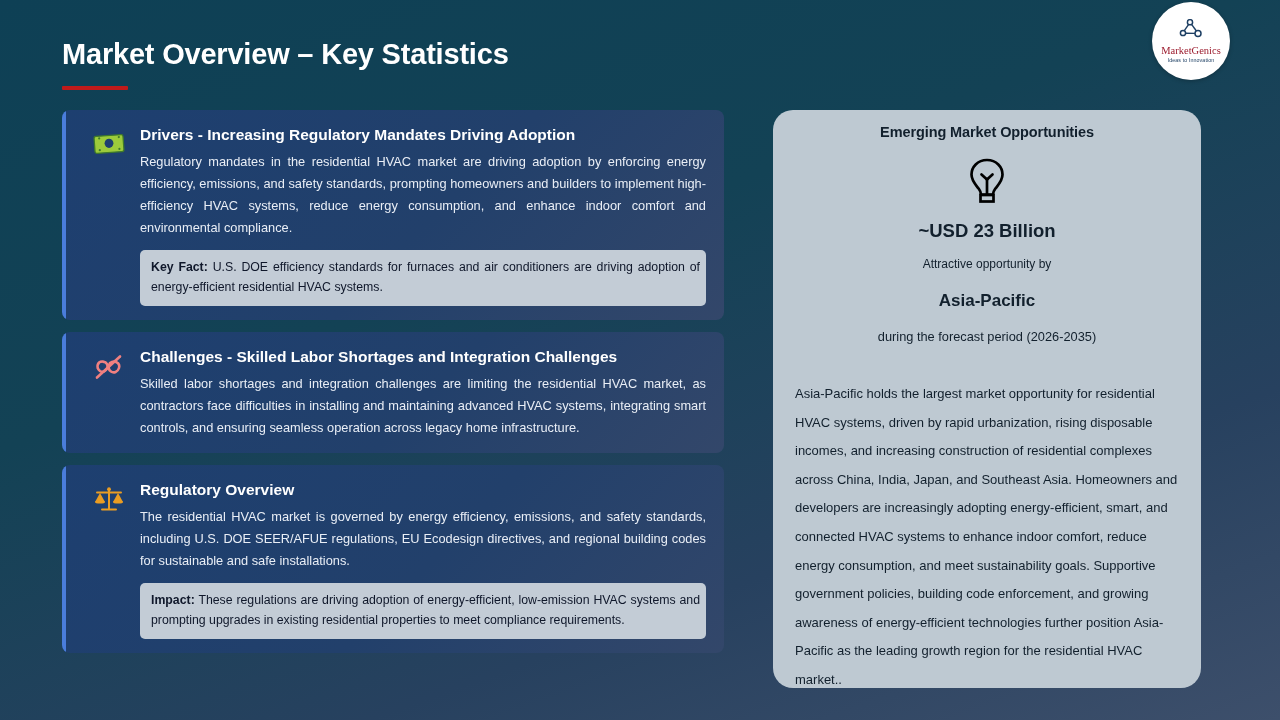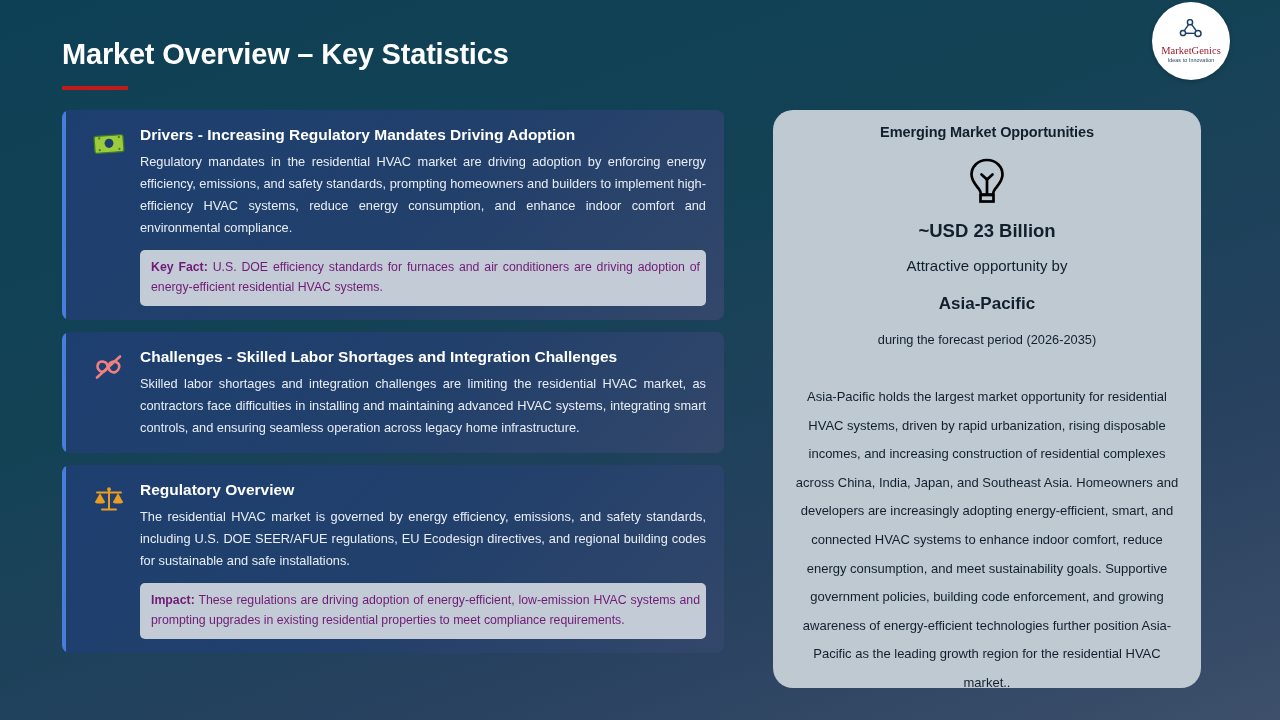--- a/index.html
+++ b/index.html
@@ -119,7 +119,7 @@
     padding: 8px 6px 9px 11px;
     font-size: 12.3px;
     line-height: 1.62;
-    color: #701a75;
+    color: #0f172a;
     text-align: justify;
     text-justify: inter-word;
   }

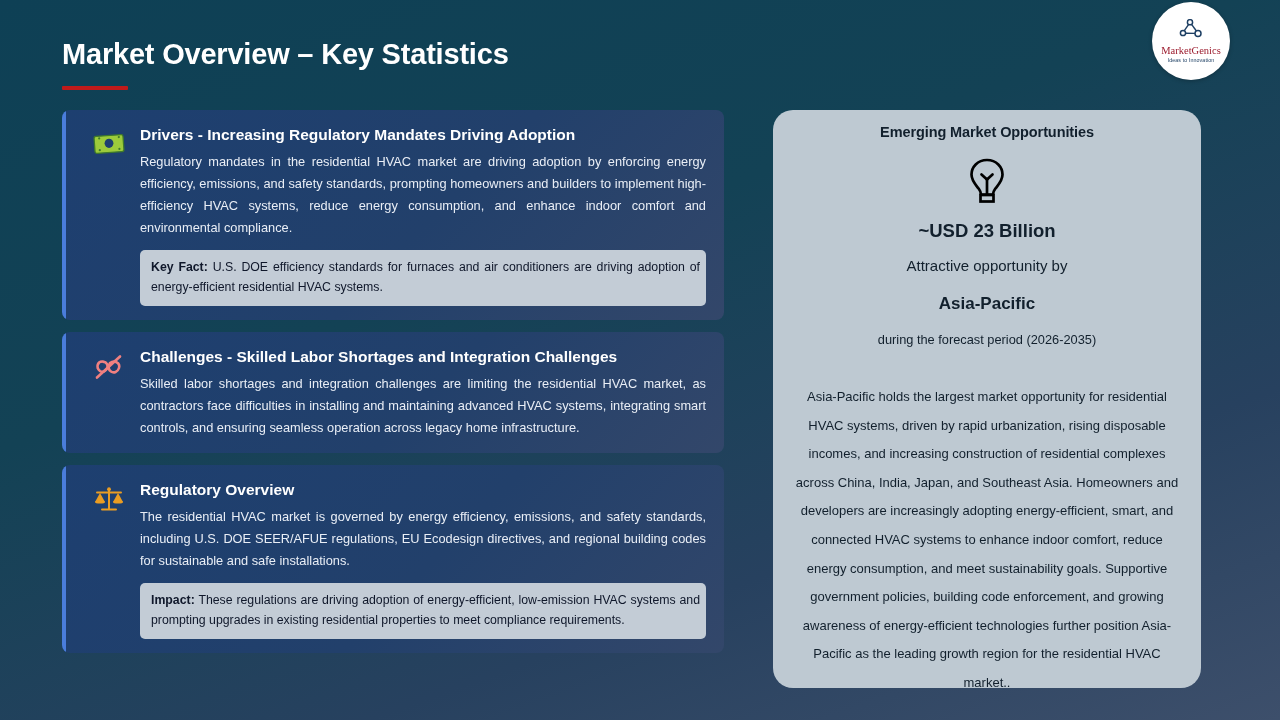--- a/index.html
+++ b/index.html
@@ -150,7 +150,7 @@
     margin-top: 2px;
   }
   #opp-sub {
-    font-size: 15px;
+    font-size: 12px;
     margin-top: 15px;
   }
   #opp-region {

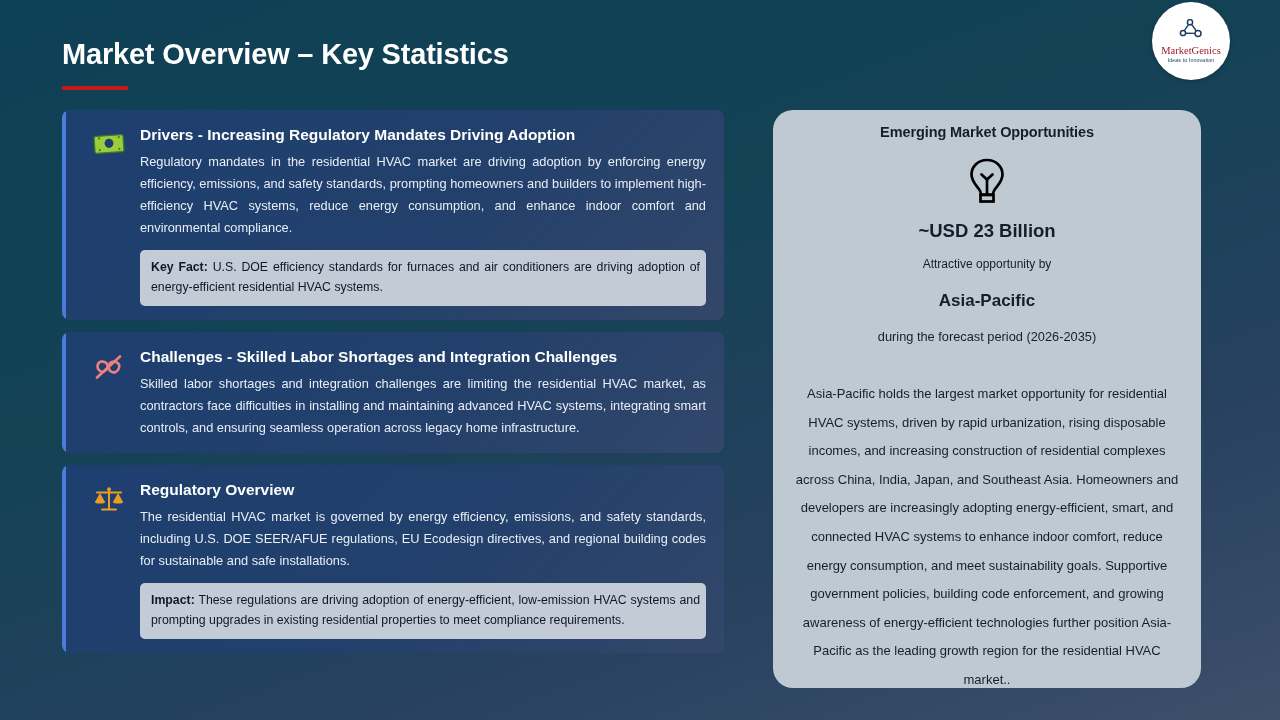--- a/index.html
+++ b/index.html
@@ -166,7 +166,7 @@
     font-size: 13px;
     line-height: 2.2;
     margin-top: 36px;
-    text-align: center;
+    text-align: left;
   }
 </style>
 </head>

